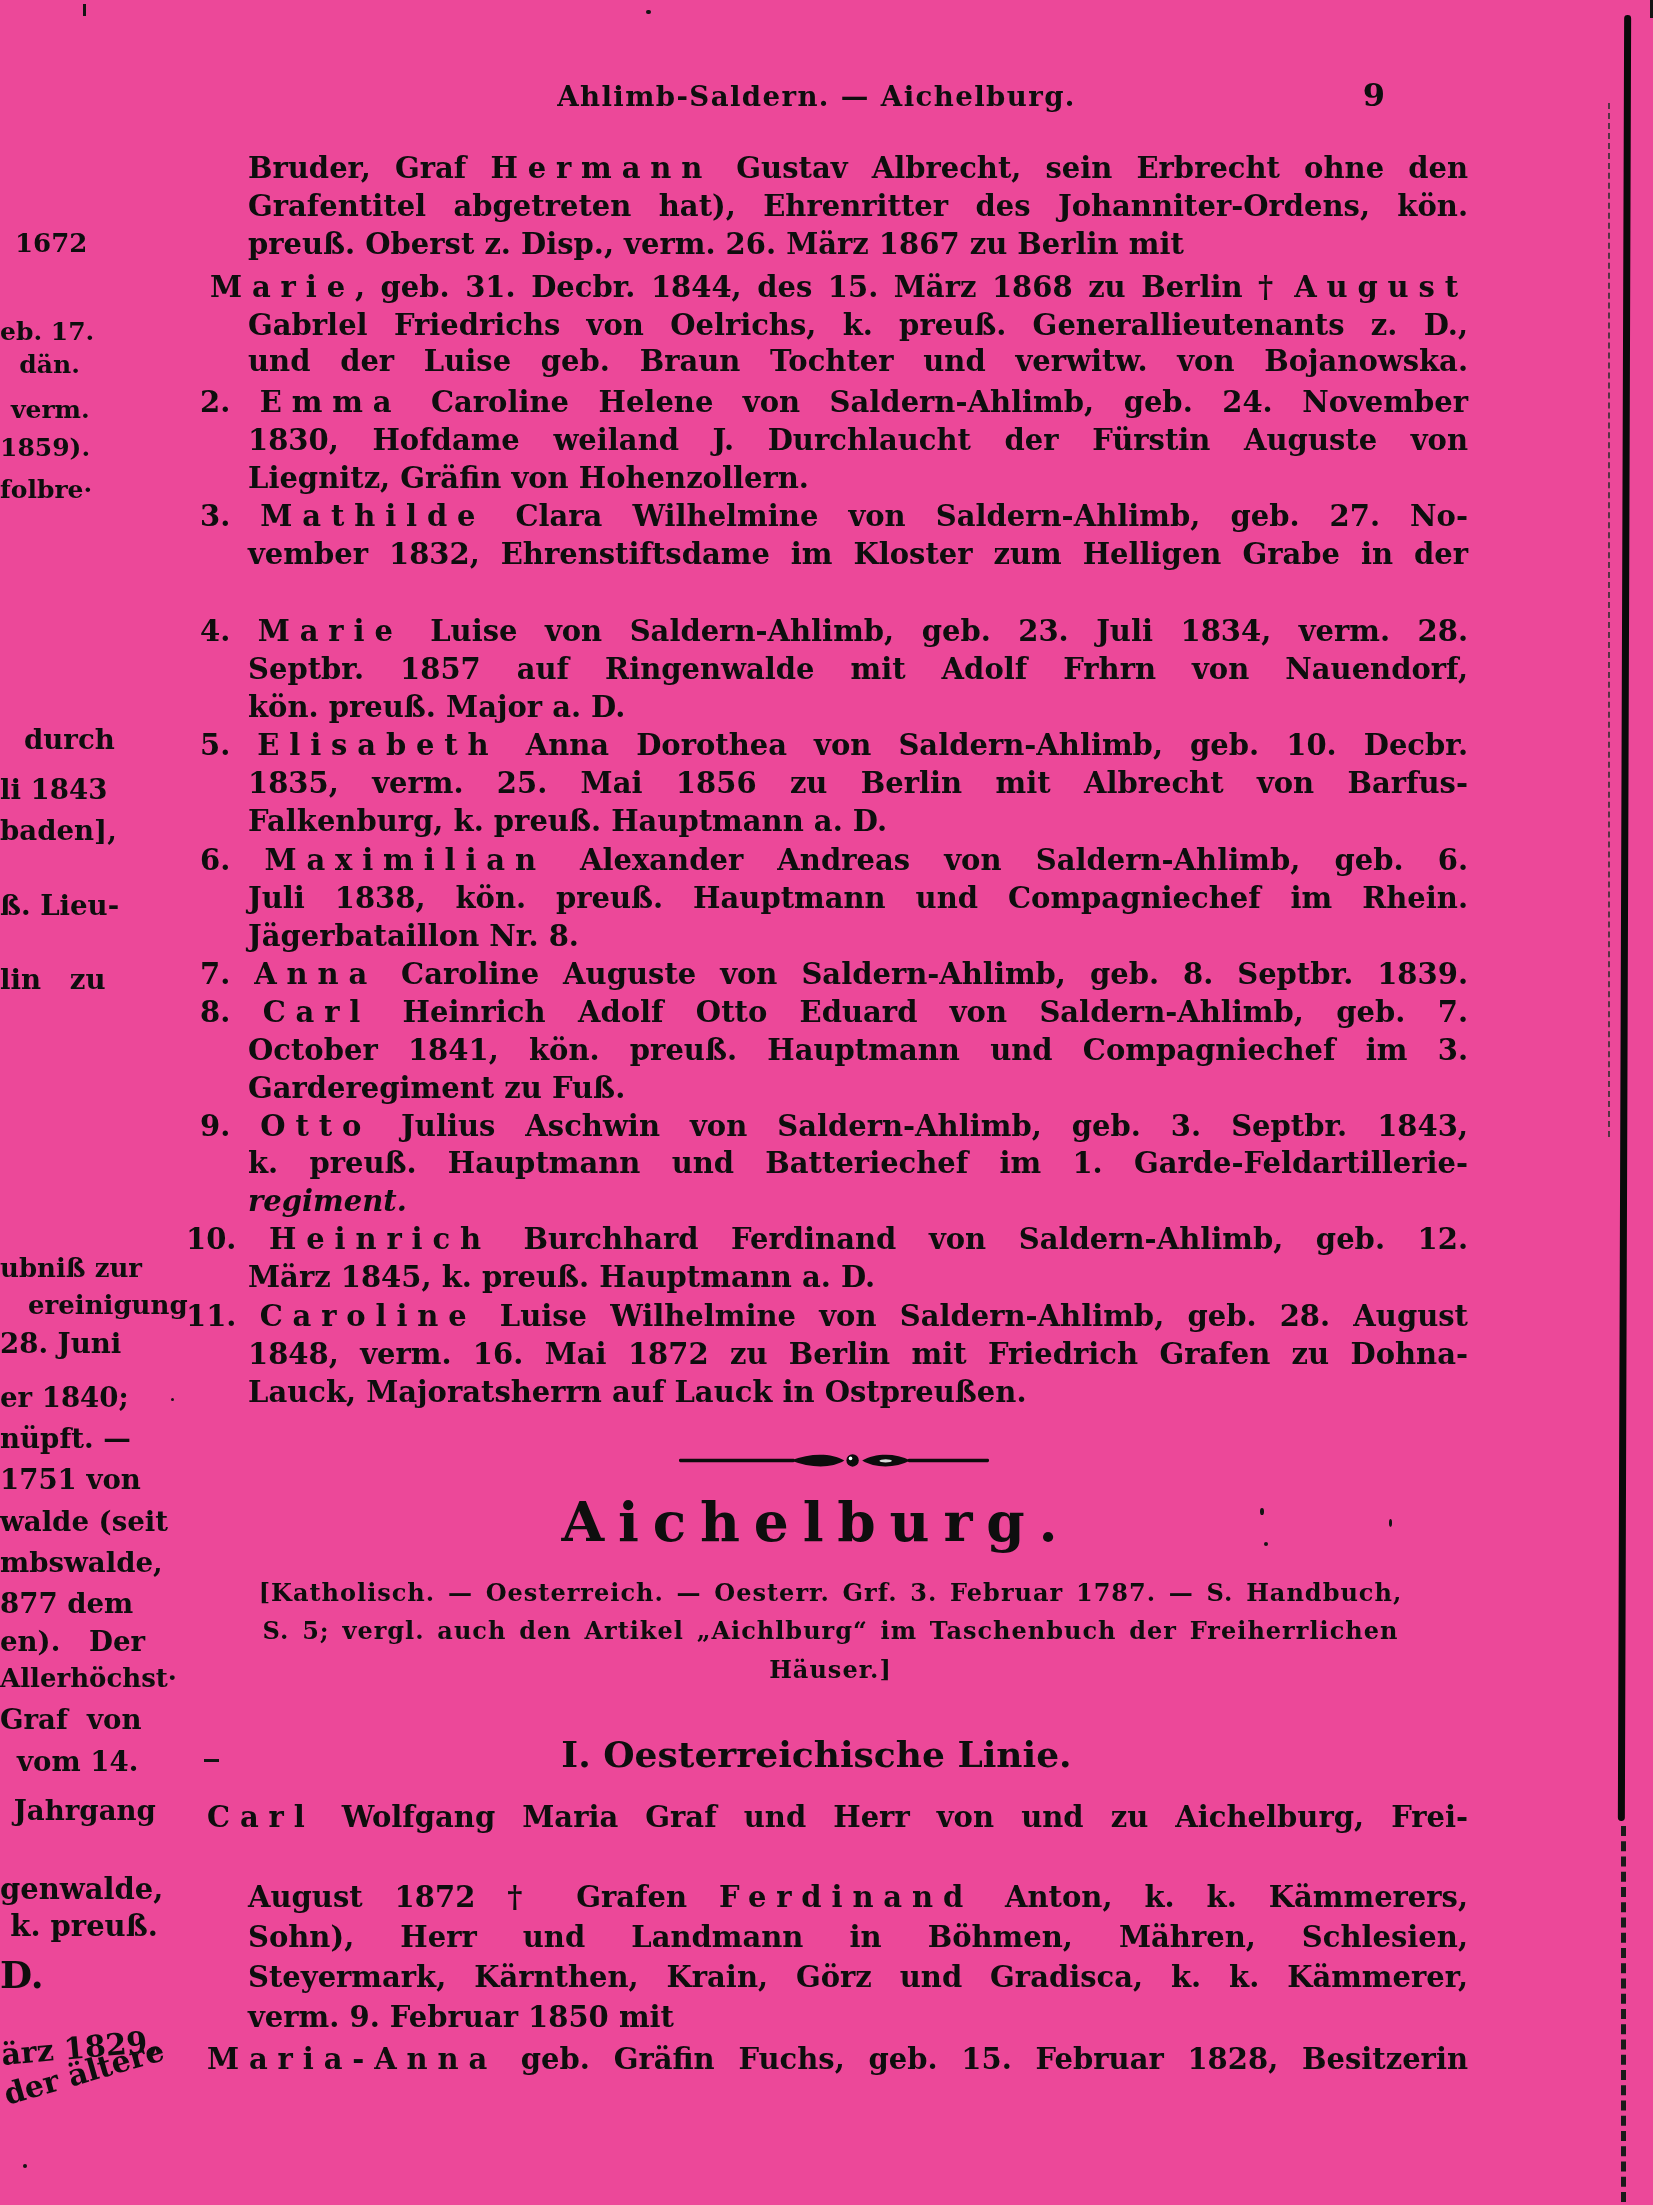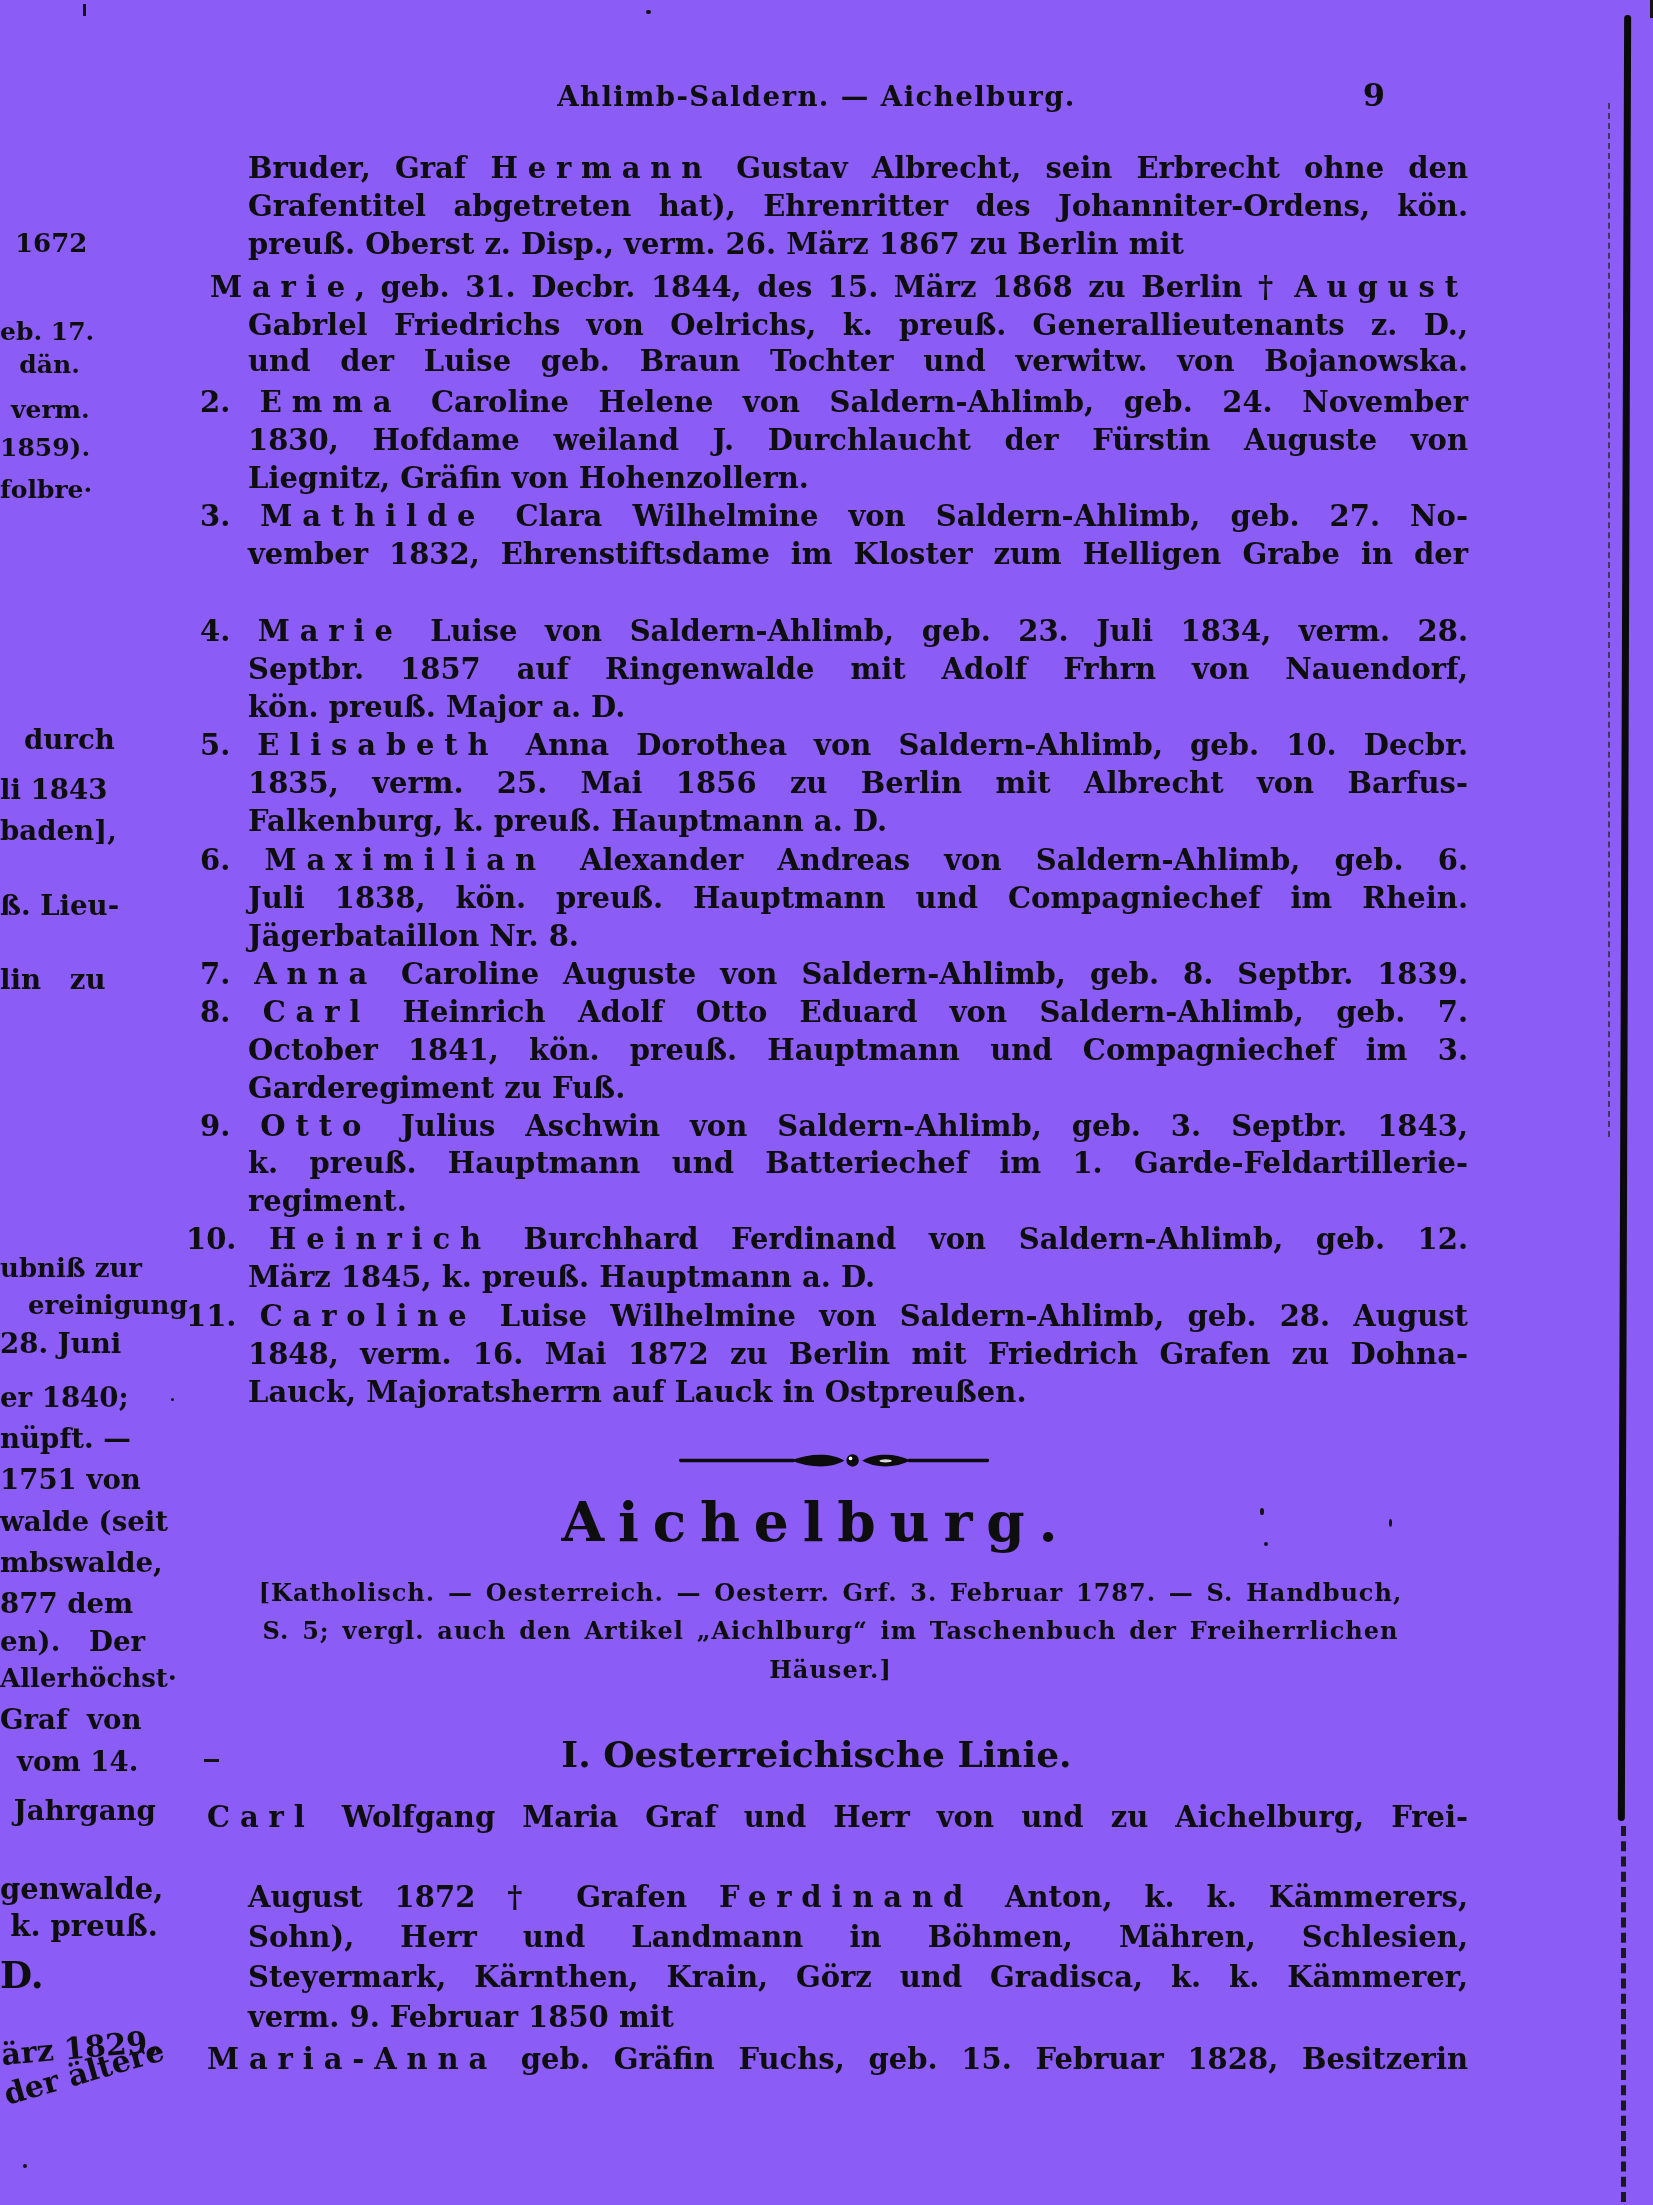--- a/index.html
+++ b/index.html
@@ -4,7 +4,7 @@
 <style>
   html,body{margin:0;padding:0;background:#6b6b6b;}
   .page{
-    position:relative;width:1654px;height:2205px;background:#8b5cf6;overflow:hidden;
+    position:relative;width:1654px;height:2205px;background:#ec4899;overflow:hidden;
     font-family:"DejaVu Serif","Liberation Serif",serif;color:#0e0e0e;
   }
   

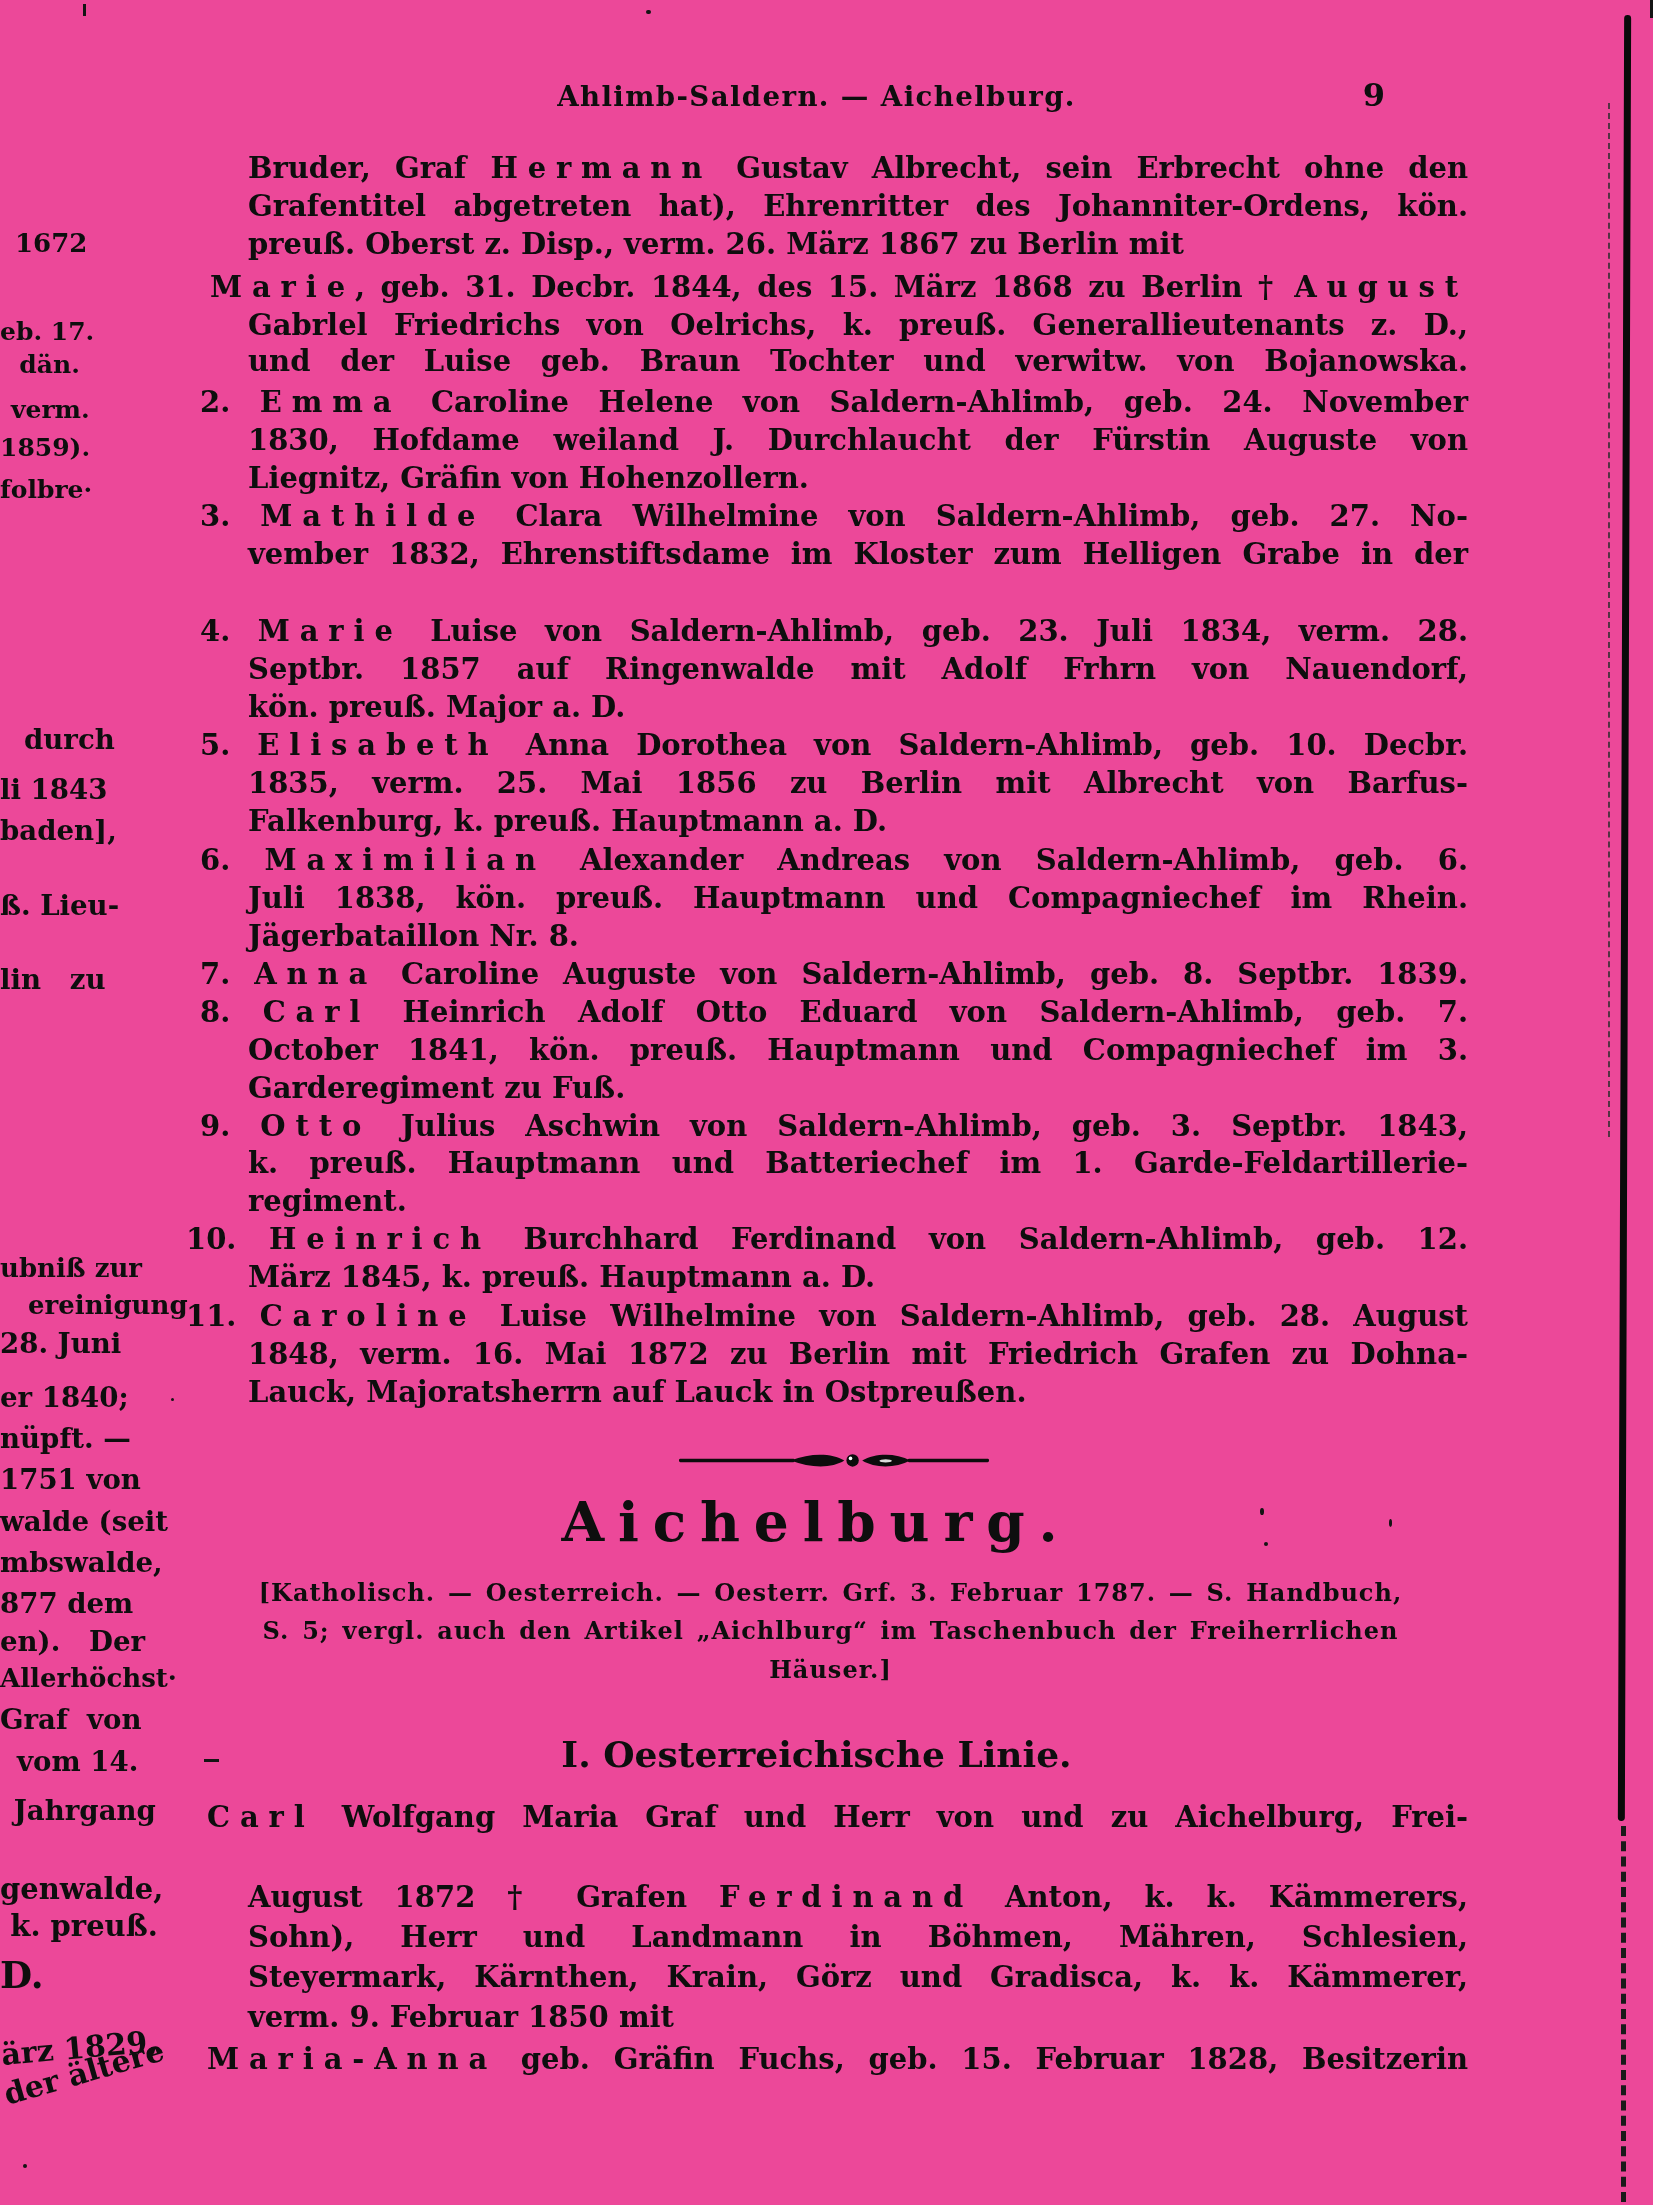--- a/index.html
+++ b/index.html
@@ -75,7 +75,7 @@
     <div class="tl" style="left: 248px; top: 1072px;"><span>Garderegiment zu Fuß.</span></div>
     <div class="tl just" style="left: 200px; top: 1110px; width: 1268px;"><span>9. </span><span class="g">Otto</span><span> Julius Aschwin von Saldern-Ahlimb, geb. 3. Septbr. 1843,</span></div>
     <div class="tl just" style="left: 248px; top: 1147px; width: 1220px;"><span>k. preuß. Hauptmann und Batteriechef im 1. Garde-Feldartillerie-</span></div>
-    <div class="tl" style="left: 248px; top: 1185px;"><span>regiment.</span></div>
+    <div class="tl" style="left: 248px; top: 1185px; font-style: italic;"><span>regiment.</span></div>
     <div class="tl just" style="left: 186px; top: 1223px; width: 1282px;"><span>10. </span><span class="g">Heinrich</span><span> Burchhard Ferdinand von Saldern-Ahlimb, geb. 12.</span></div>
     <div class="tl" style="left: 248px; top: 1261px;"><span>März 1845, k. preuß. Hauptmann a. D.</span></div>
     <div class="tl just" style="left: 186px; top: 1300px; width: 1282px;"><span>11. </span><span class="g">Caroline</span><span> Luise Wilhelmine von Saldern-Ahlimb, geb. 28. August</span></div>

